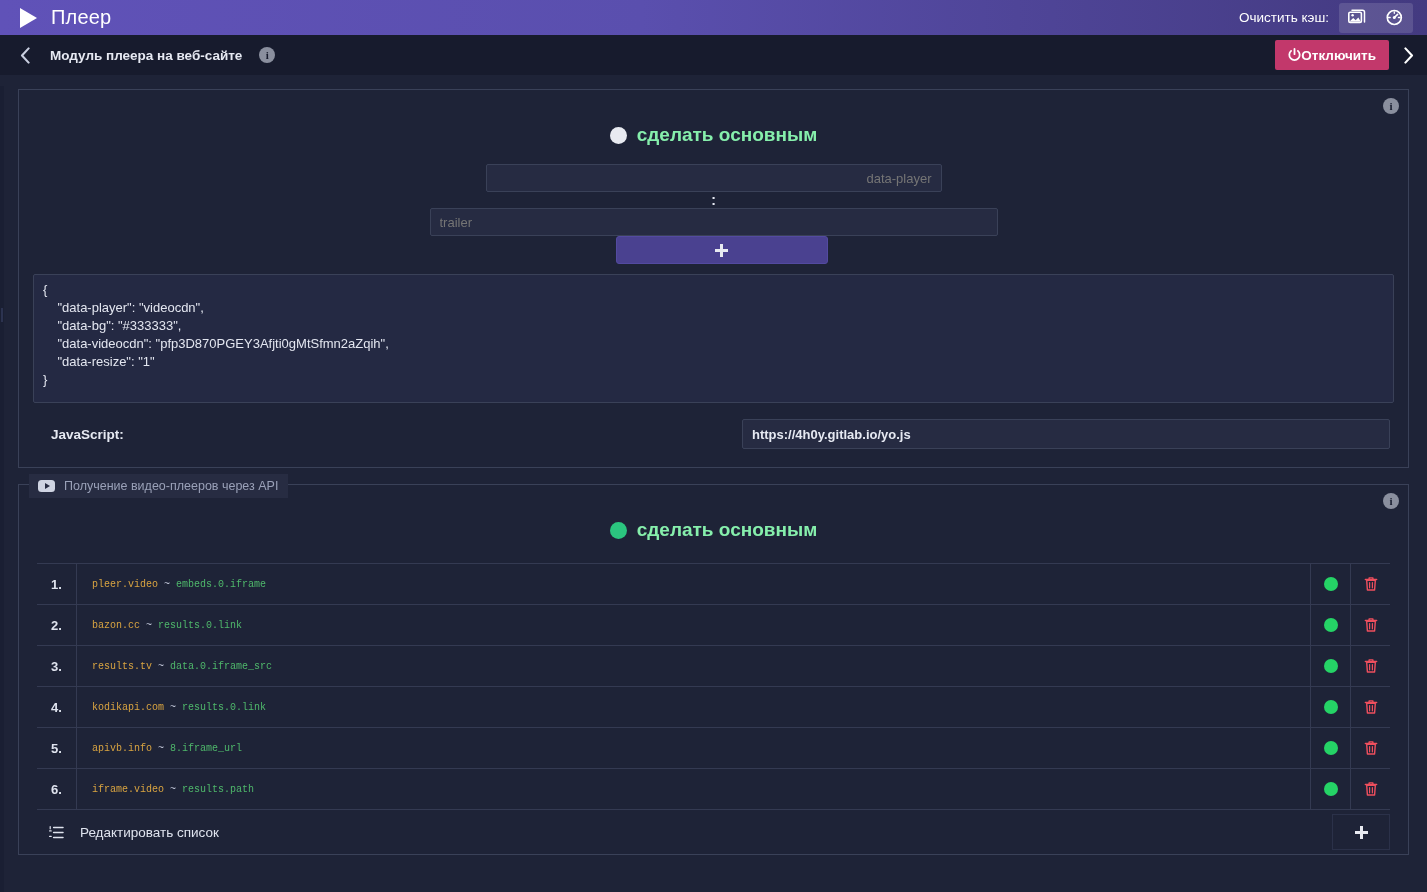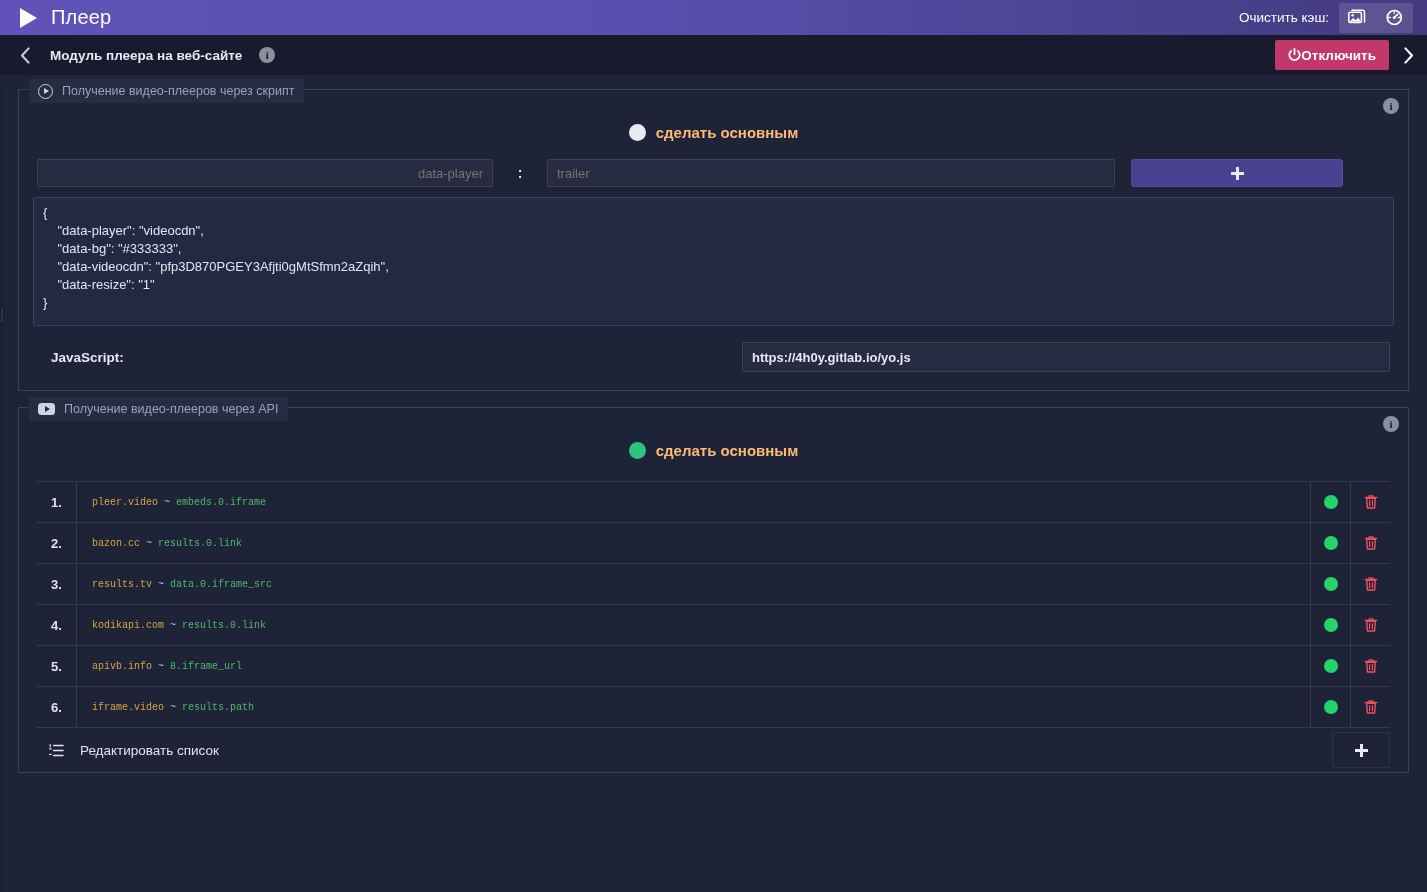--- a/index.html
+++ b/index.html
@@ -456,12 +456,6 @@
 <div class="page">
 
   <div class="card">
-    <div class="card-legend">
-      <span class="play-circle-icon">
-          <i></i>
-        </span>
-      <span class="lbl">Получение видео-плееров через скрипт</span>
-    </div>
     <span class="info-circle card-info">i</span>
 
     <div class="card-body">

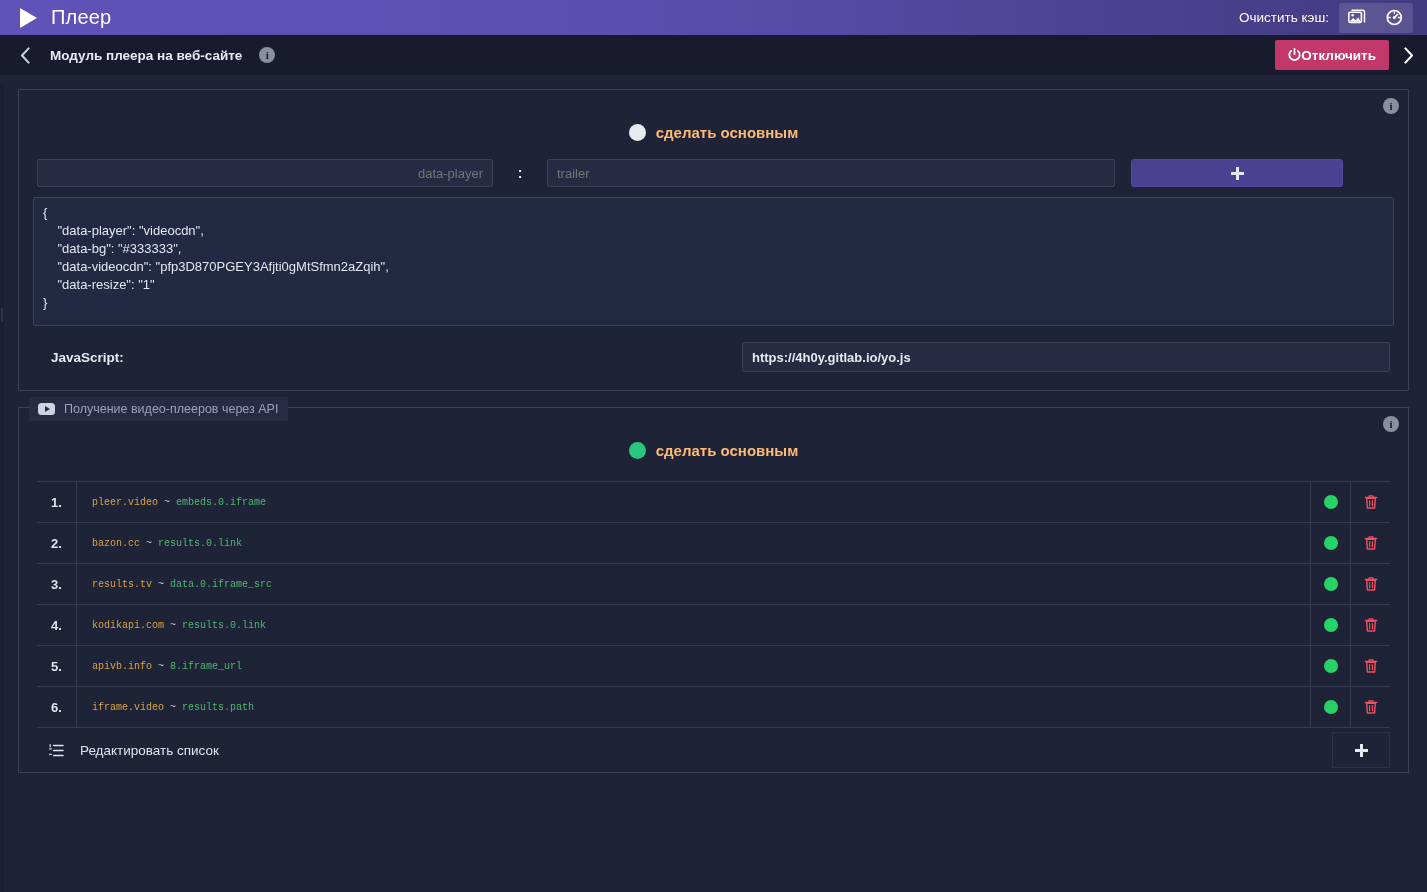--- a/index.html
+++ b/index.html
@@ -211,8 +211,8 @@
   }
   .toggle-dot.on { background: #2bc57f; }
   .toggle-text {
-    color: #fdba74;
-    font-size: 15px;
+    color: #86efac;
+    font-size: 19px;
     font-weight: bold;
   }
 

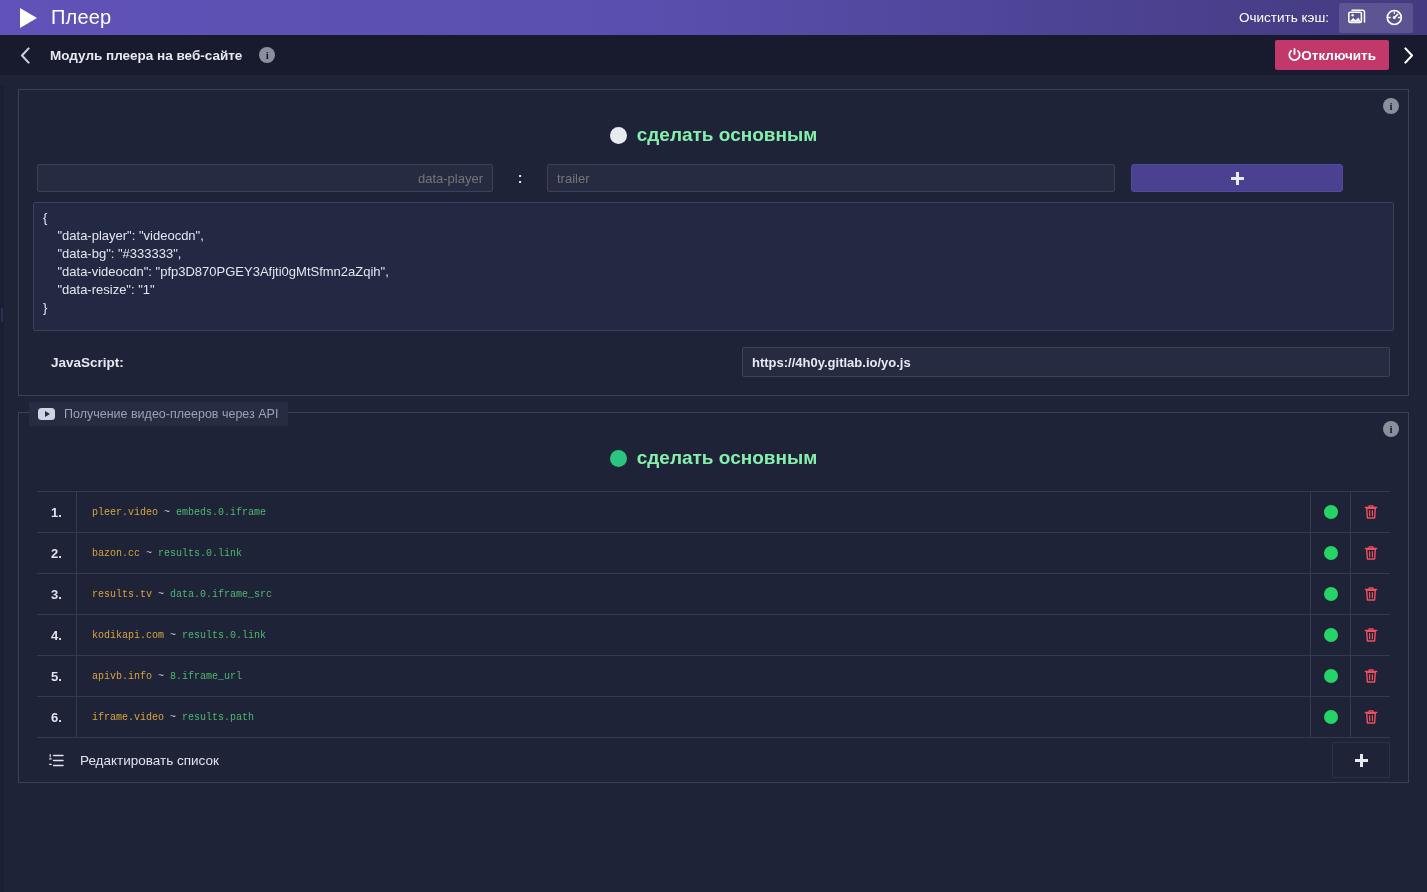--- a/index.html
+++ b/index.html
@@ -222,6 +222,7 @@
     align-items: center;
     gap: 0;
     padding: 0 4px 10px 4px;
+    flex-direction: column;
   }
   .txt-input {
     height: 28px;

